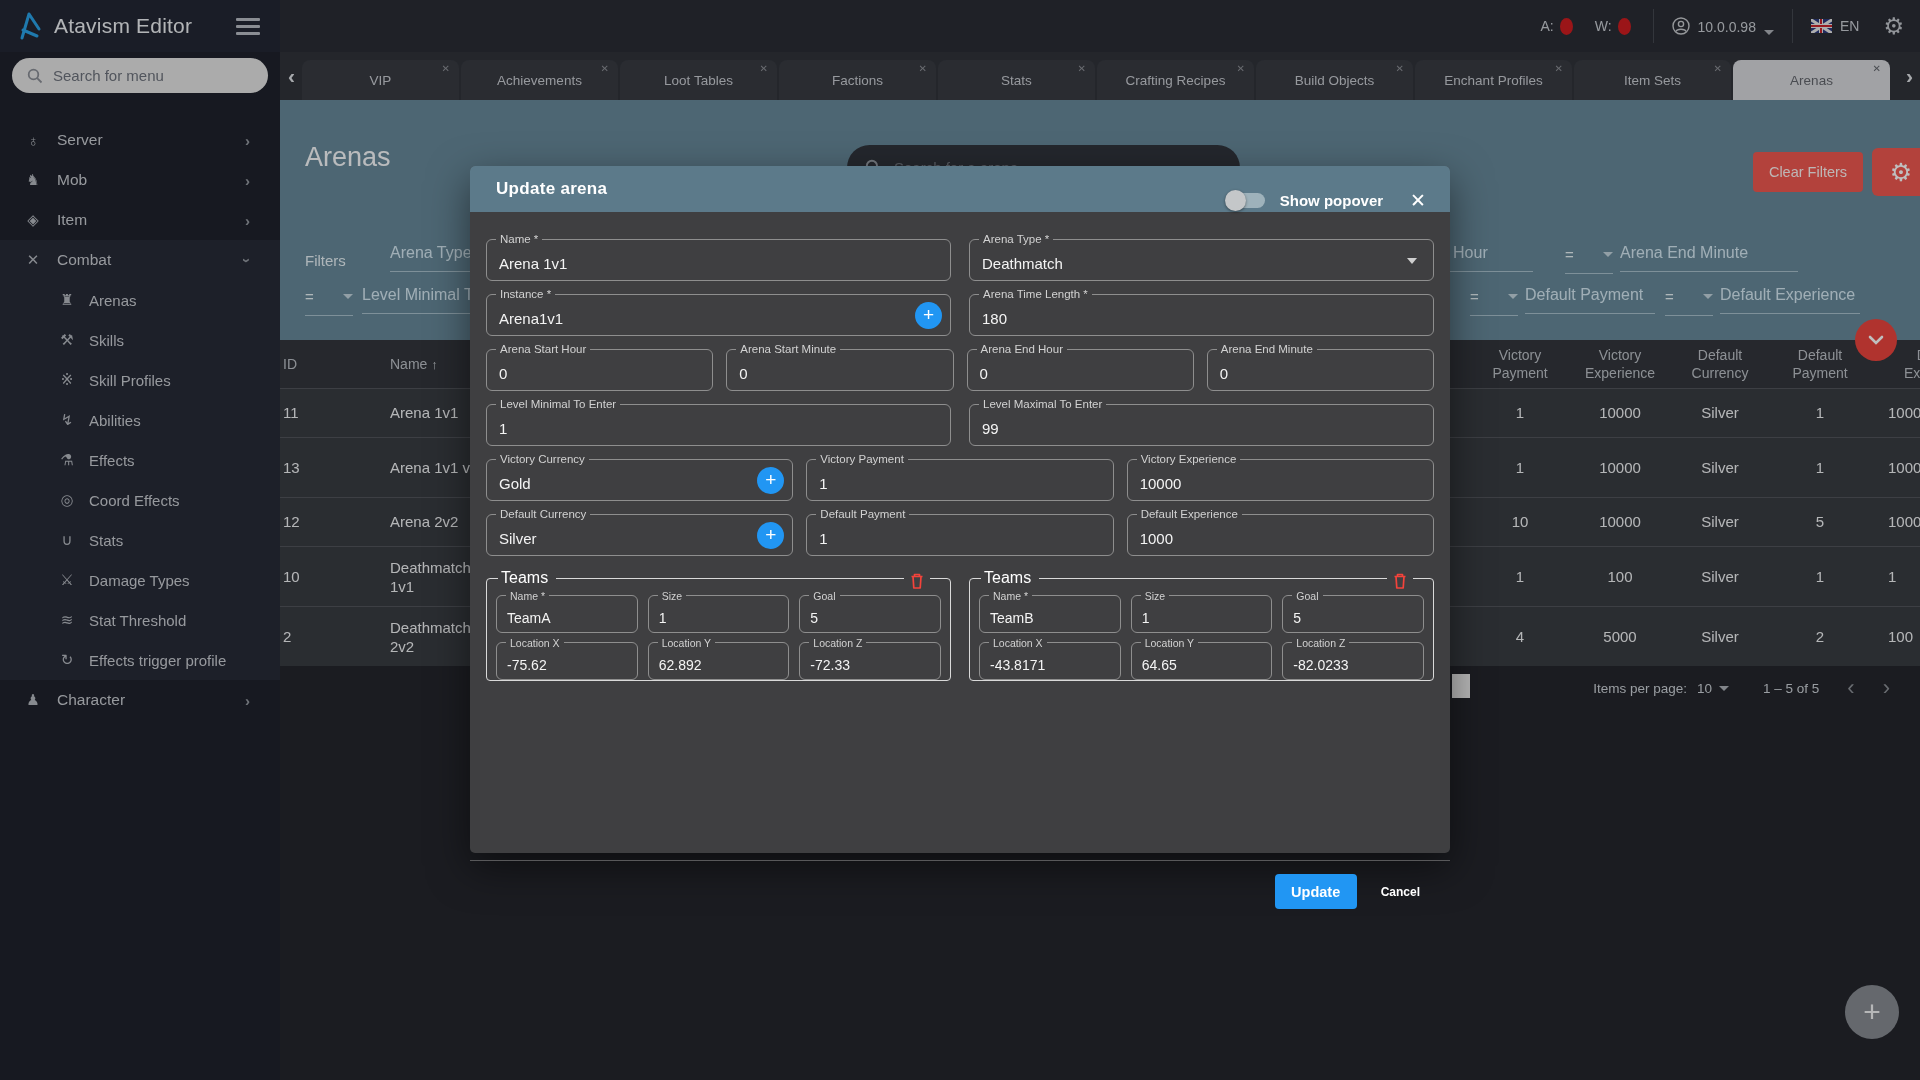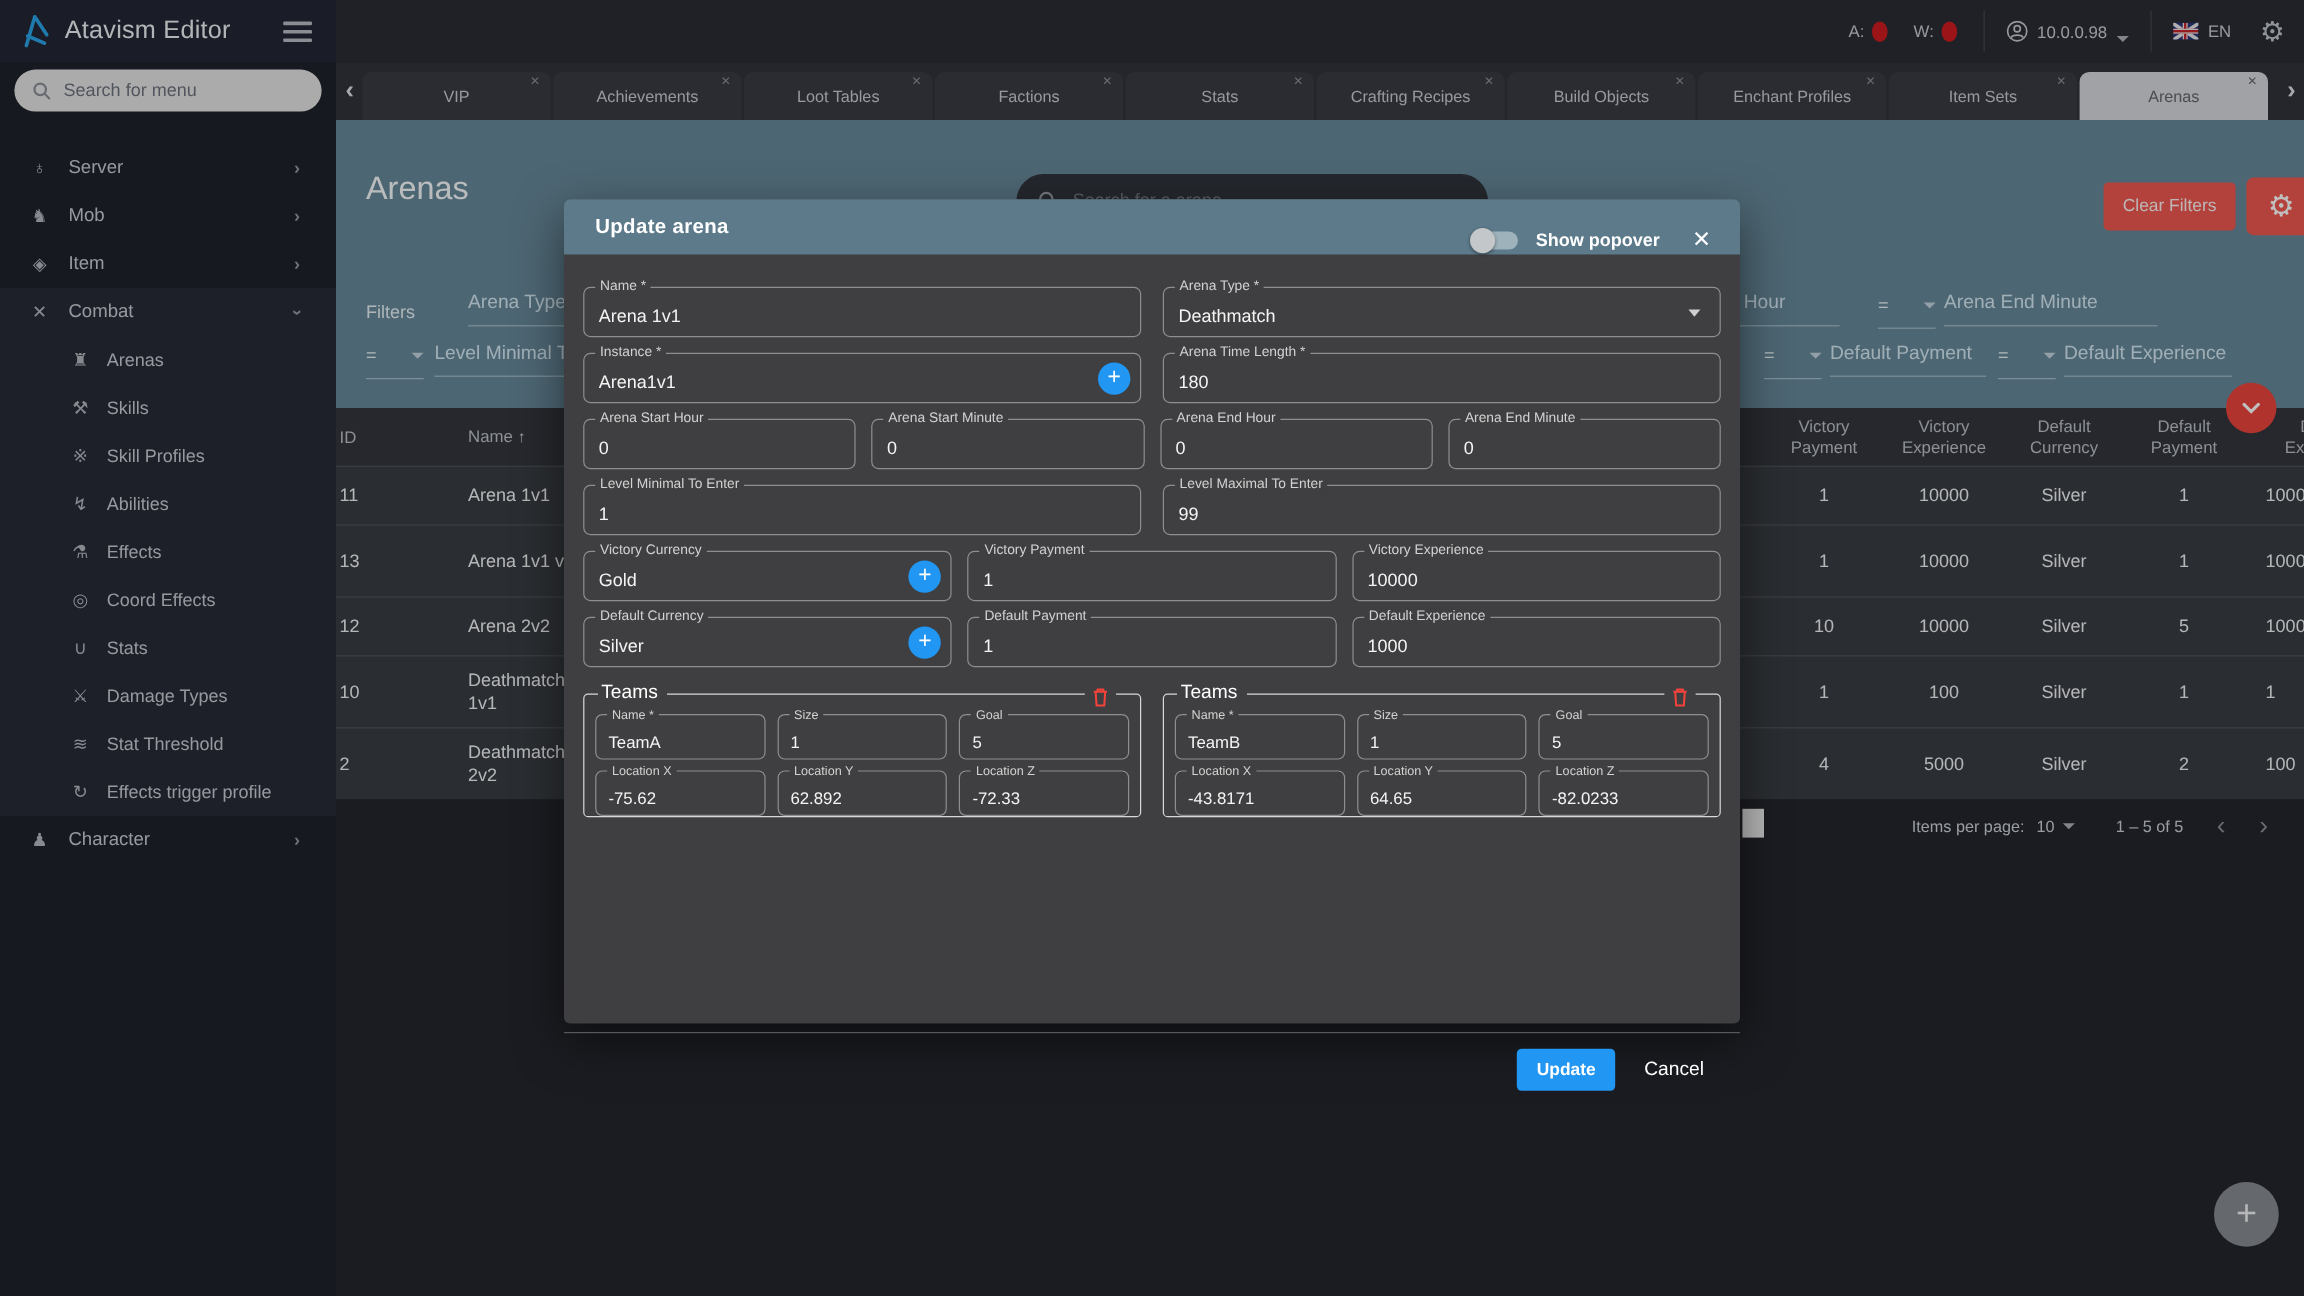--- a/index.html
+++ b/index.html
@@ -123,7 +123,7 @@
 
   .modal-footer { position:absolute; left:0; top:694px; width:100%; height:62px; border-top:1px solid #58585a; display:flex; align-items:center; justify-content:flex-end; padding-right:30px; gap:24px; }
   .btn-update { width:82px; height:35px; background:#2196f3; color:#fff; border:none; border-radius:4px; font-size:14.5px; font-weight:bold; cursor:pointer; font-family:inherit; }
-  .btn-cancel { color:#fff; font-size:16px; font-weight:normal; background:none; border:none; cursor:pointer; font-family:inherit; }
+  .btn-cancel { color:#fff; font-size:12px; font-weight:bold; background:none; border:none; cursor:pointer; font-family:inherit; }
 </style>
 </head>
 <body>

